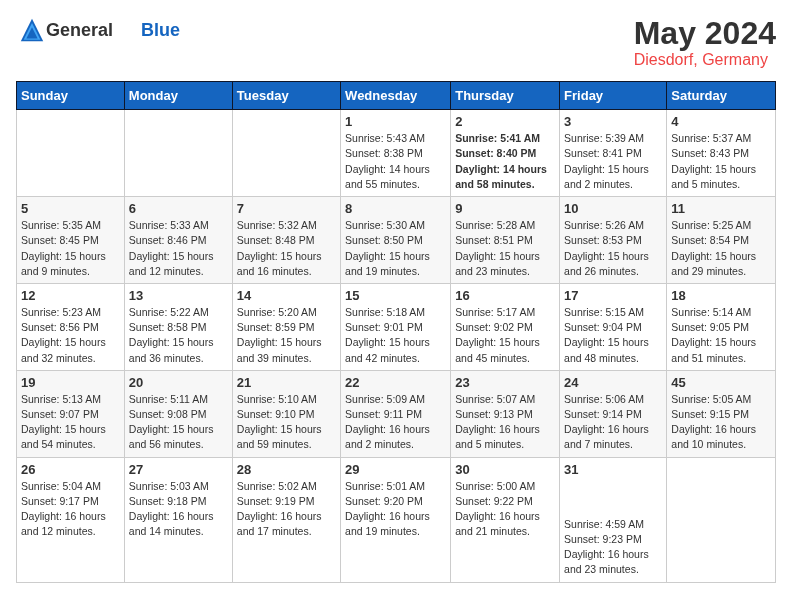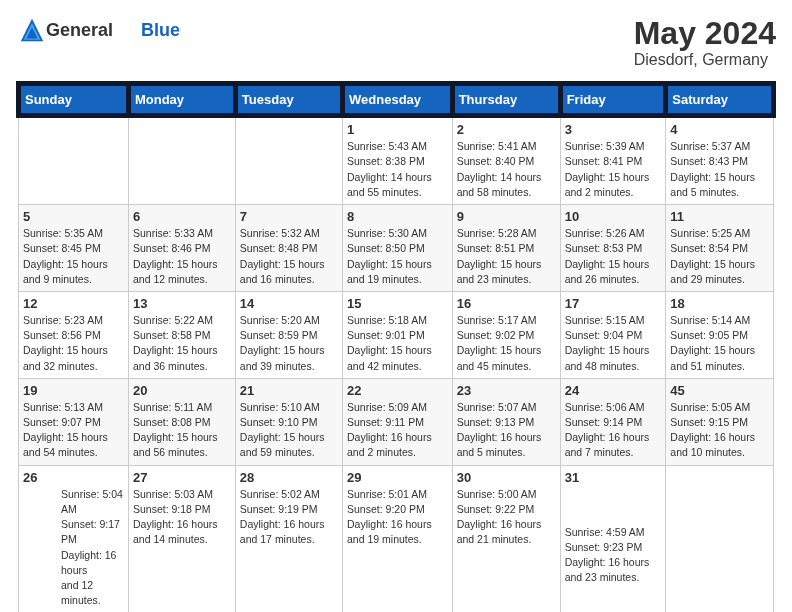--- a/index.html
+++ b/index.html
@@ -47,7 +47,7 @@
     }
     .title-block h2 {
       font-size: 16px;
-      color: #404040;
+      color: #ef4444;
       font-weight: normal;
     }
     .calendar {

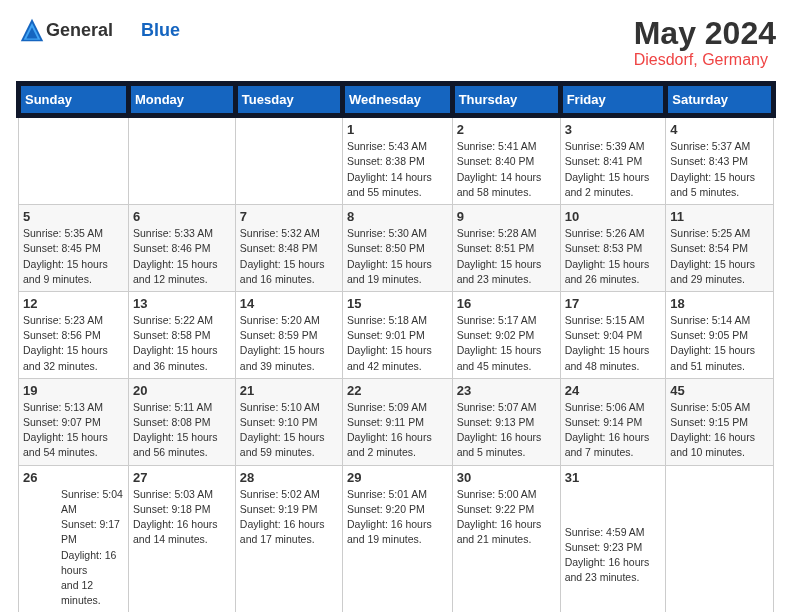--- a/index.html
+++ b/index.html
@@ -62,7 +62,7 @@
       text-align: left;
       font-size: 13px;
       font-weight: bold;
-      border: 5px solid #0f172a;
+      border: 1px solid #0f172a;
     }
     .calendar tbody tr td {
       border: 1px solid #ccc;

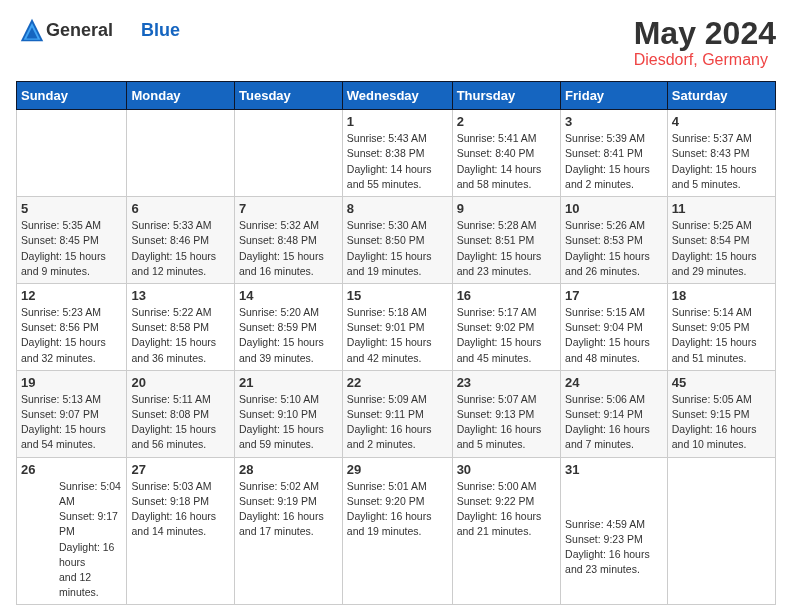--- a/index.html
+++ b/index.html
@@ -136,7 +136,7 @@
         </td>
         <td>
           <div class="day-number">2</div>
-          <div class="day-info" style="white-space: pre-line;">Sunrise: 5:41 AM
+          <div class="day-info" style="white-space: pre-line; font-weight: bold;">Sunrise: 5:41 AM
 Sunset: 8:40 PM
 Daylight: 14 hours
 and 58 minutes.</div>

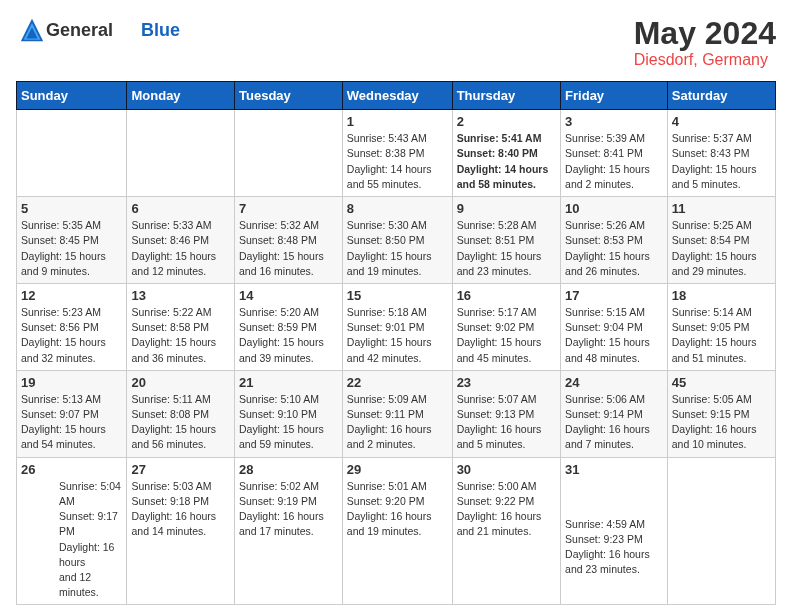--- a/index.html
+++ b/index.html
@@ -269,7 +269,7 @@
         <td>
           <div class="day-number">20</div>
           <div class="day-info" style="white-space: pre-line;">Sunrise: 5:11 AM
-Sunset: 8:08 PM
+Sunset: 9:08 PM
 Daylight: 15 hours
 and 56 minutes.</div>
         </td>

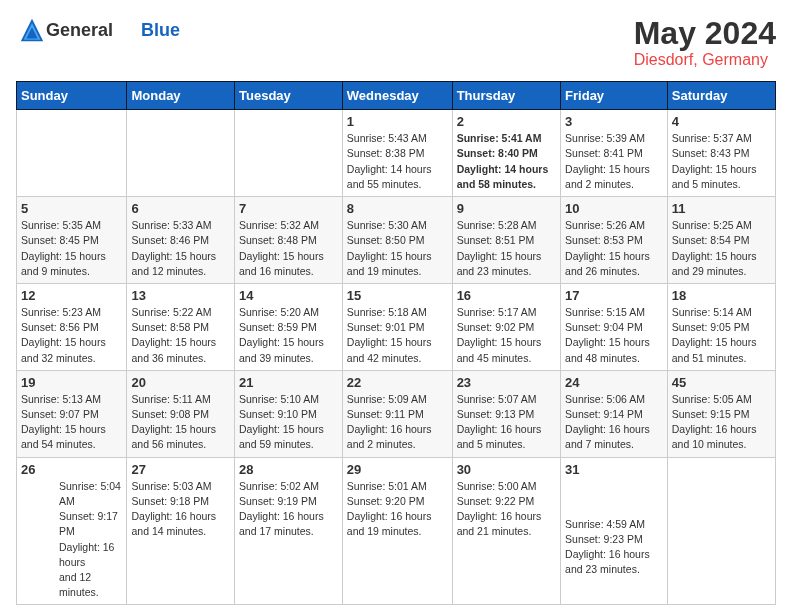--- a/index.html
+++ b/index.html
@@ -312,7 +312,7 @@
       <tr>
         <td>
           <div class="day-number">26</div>
-          <div class="day-info" style="white-space: pre-line; margin-left: 38px;">Sunrise: 5:04 AM
+          <div class="day-info" style="white-space: pre-line;">Sunrise: 5:04 AM
 Sunset: 9:17 PM
 Daylight: 16 hours
 and 12 minutes.</div>

